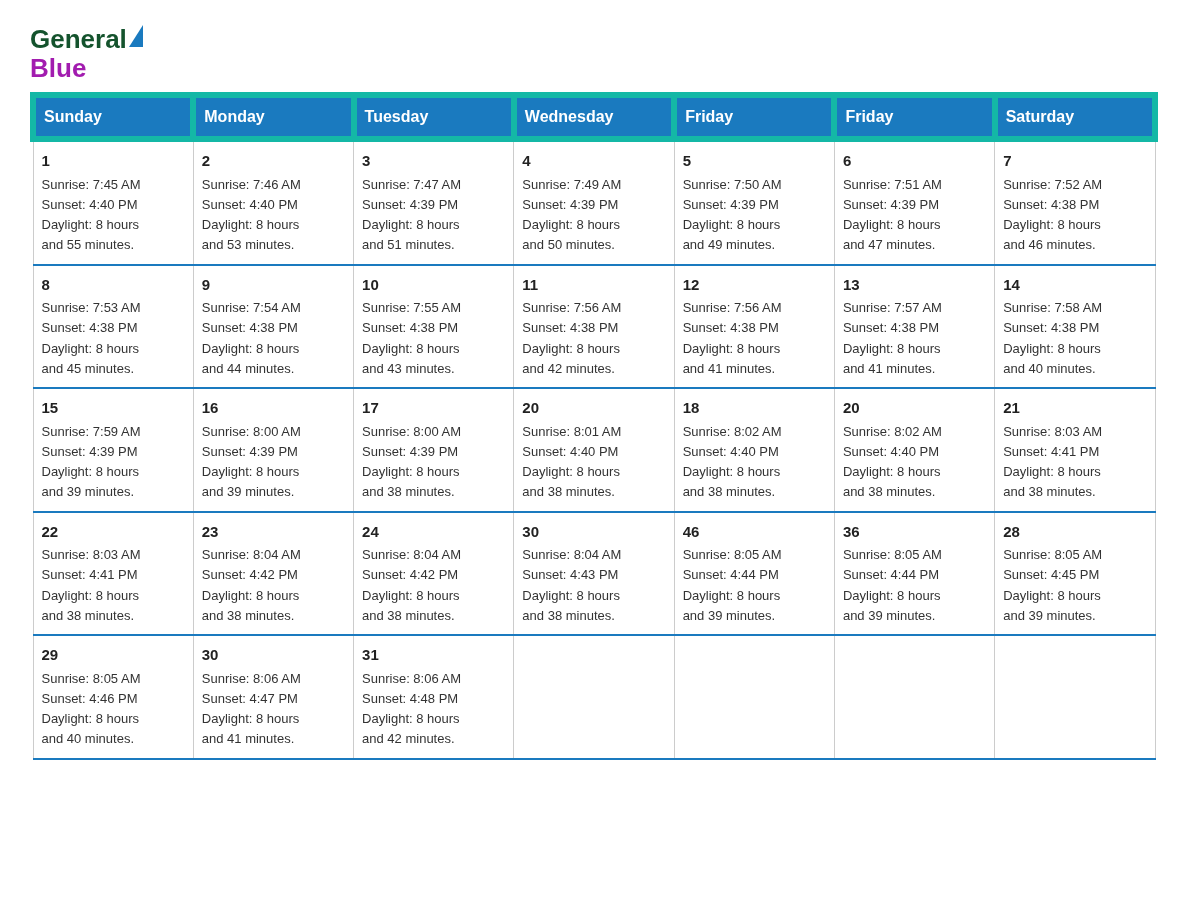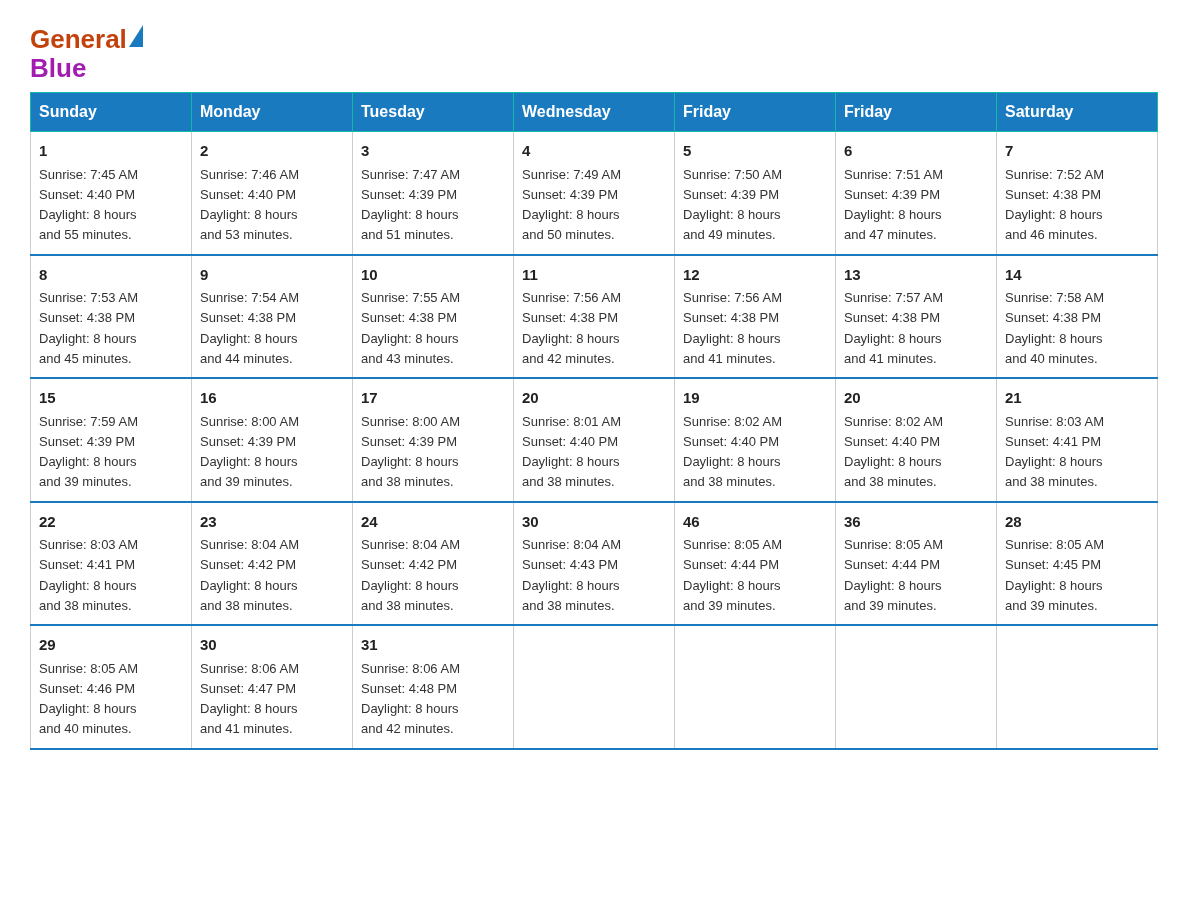--- a/index.html
+++ b/index.html
@@ -24,7 +24,7 @@
     .logo-text {
       font-size: 26px;
       font-weight: bold;
-      color: #c2410c;
+      color: #14532d;
       line-height: 1.1;
     }
     .logo-triangle {

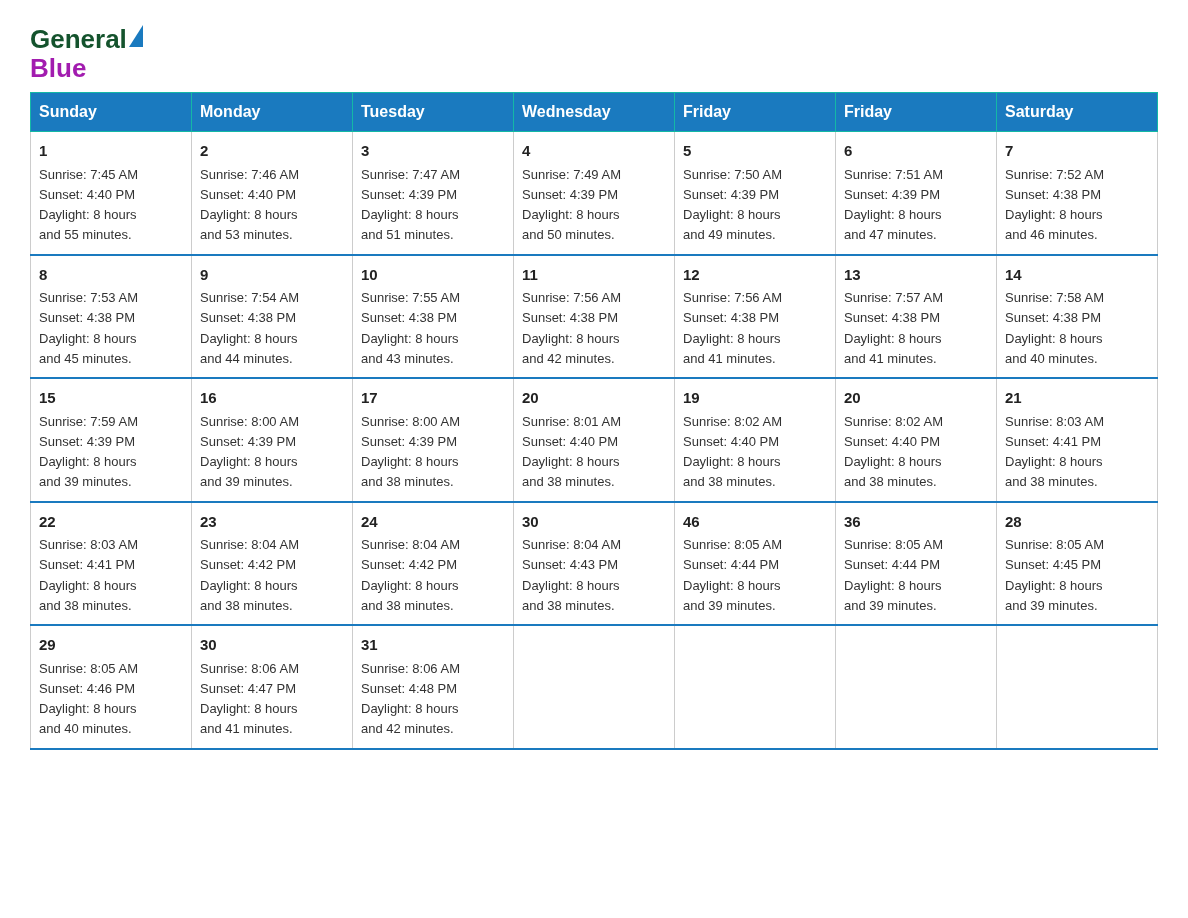--- a/index.html
+++ b/index.html
@@ -64,7 +64,7 @@
       text-align: left;
       font-size: 16px;
       font-weight: bold;
-      border: 1px solid #14b8a6;
+      border: 6px solid #14b8a6;
     }
     tbody tr td {
       vertical-align: top;

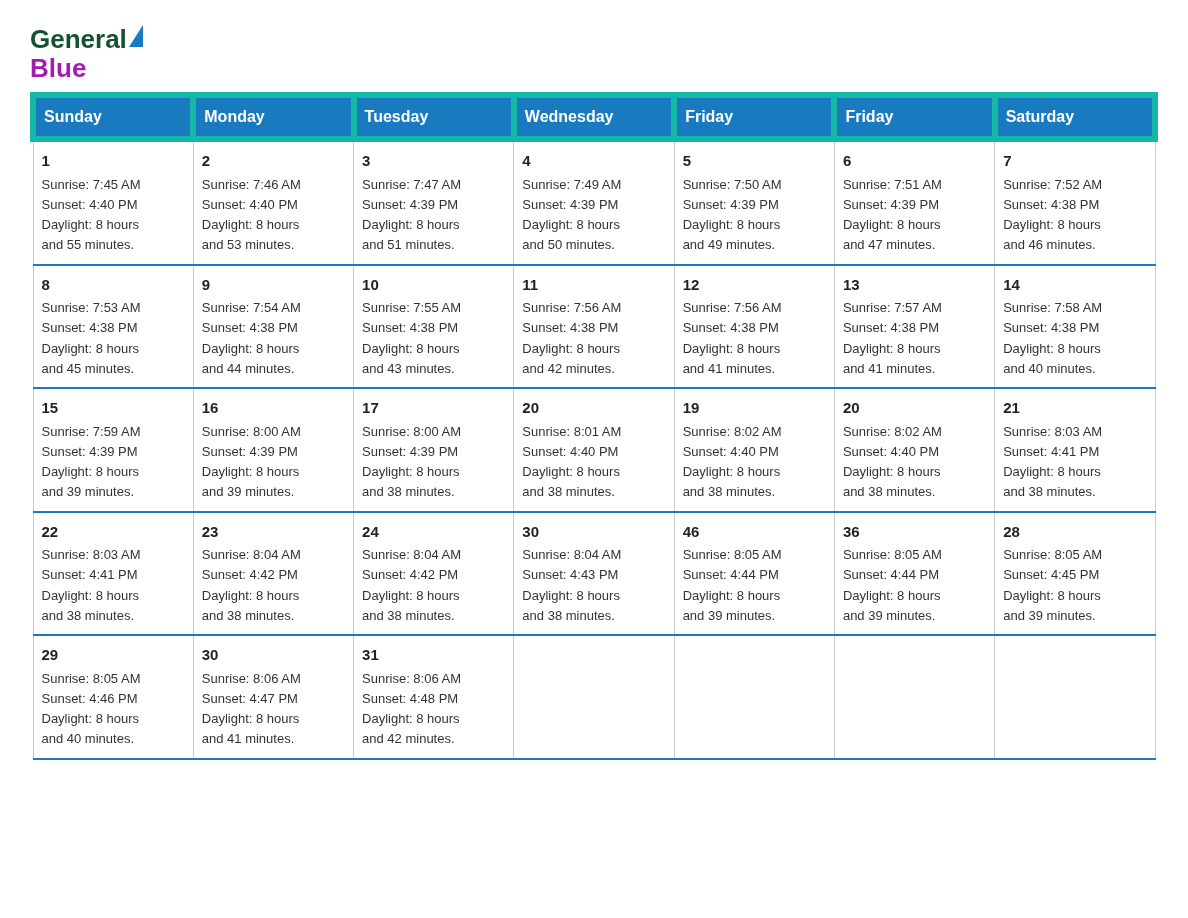--- a/index.html
+++ b/index.html
@@ -203,7 +203,7 @@
         <span class="day-info">Sunrise: 8:01 AM<br>Sunset: 4:40 PM<br>Daylight: 8 hours<br>and 38 minutes.</span>
       </td>
         <td>
-        <span class="day-num">19</span>
+        <span class="day-num">18</span>
         <span class="day-info">Sunrise: 8:02 AM<br>Sunset: 4:40 PM<br>Daylight: 8 hours<br>and 38 minutes.</span>
       </td>
         <td>

